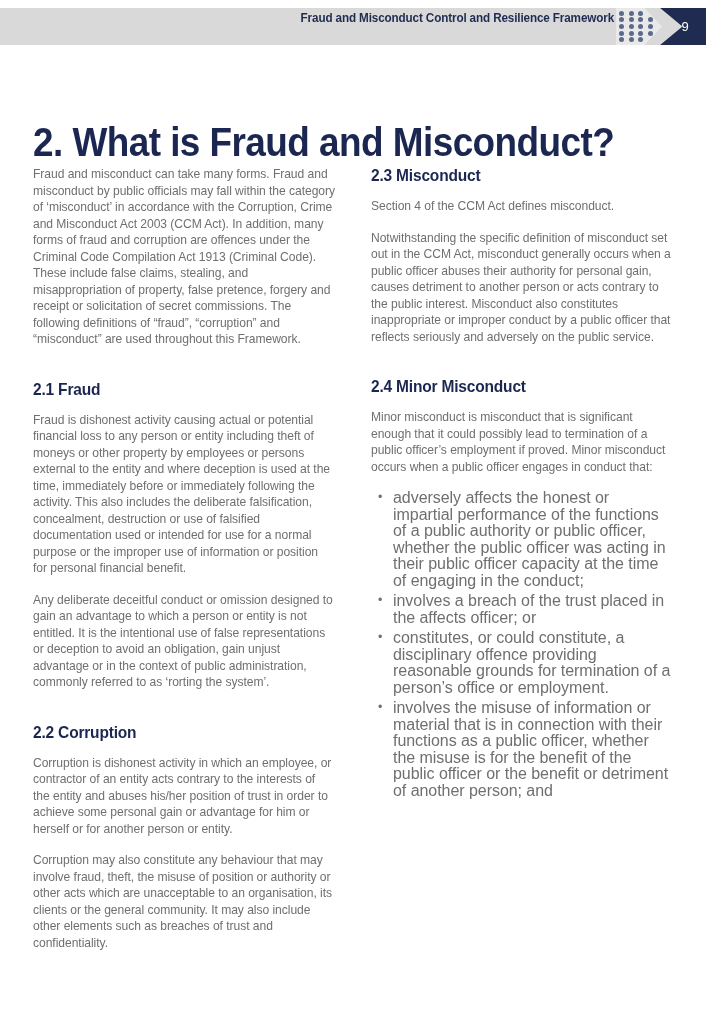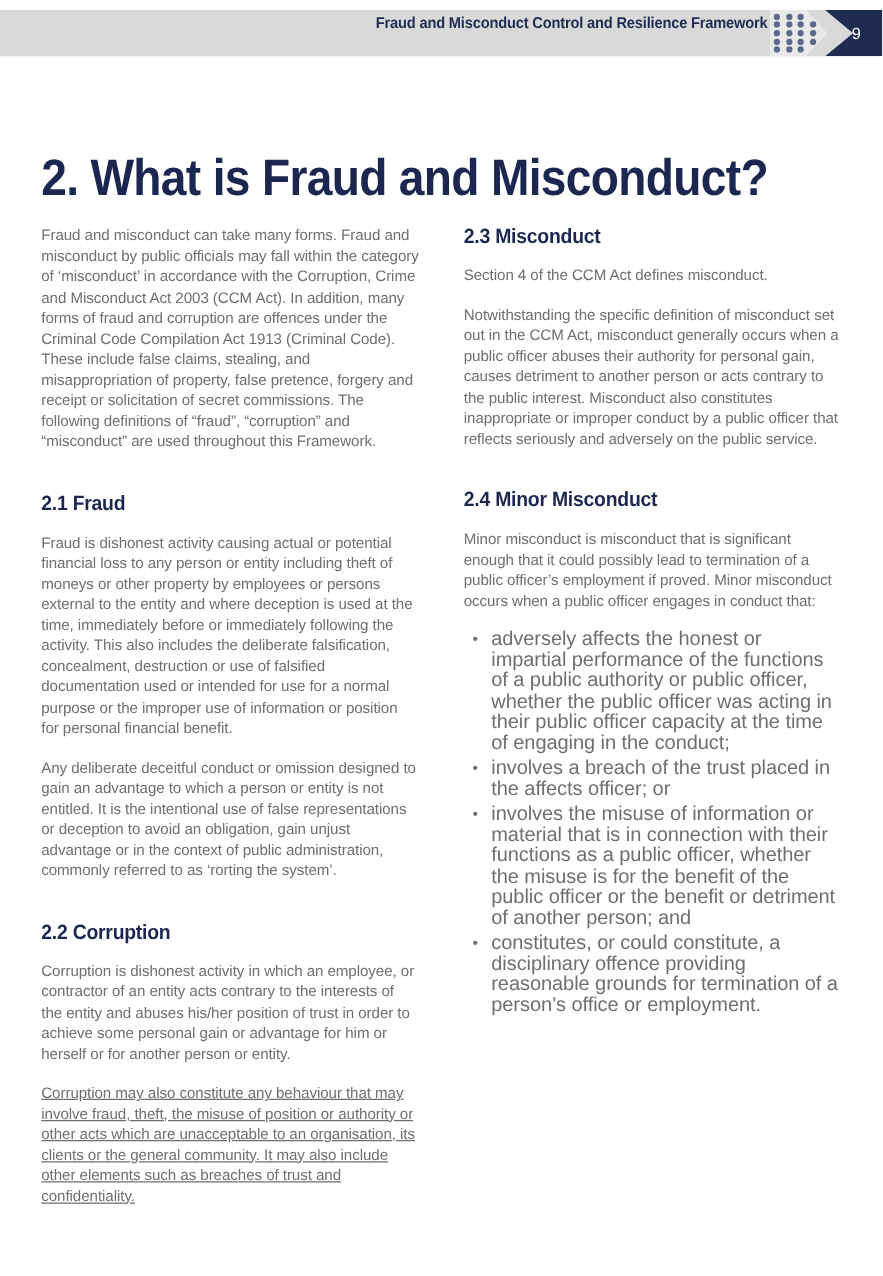--- a/index.html
+++ b/index.html
@@ -107,7 +107,7 @@
   
   .columns {
     position: absolute;
-    top: 180px;
+    top: 166px;
     left: 33px;
     width: 640px;
     display: flex;

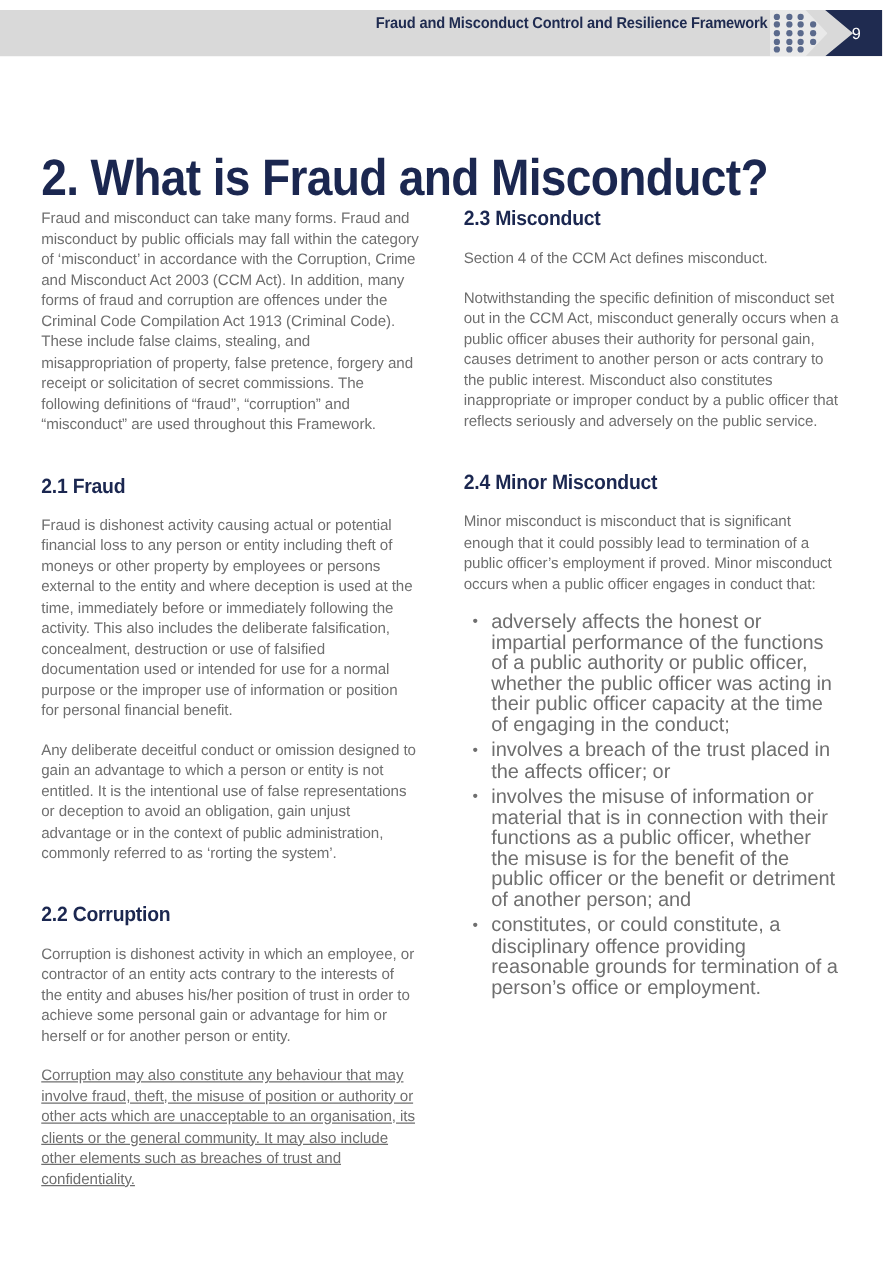--- a/index.html
+++ b/index.html
@@ -217,8 +217,8 @@
     <ul class="bullets">
       <li>adversely affects the honest or impartial performance of the functions of a public authority or public officer, whether the public officer was acting in their public officer capacity at the time of engaging in the conduct;</li>
       <li>involves a breach of the trust placed in the affects officer; or</li>
+      <li>constitutes, or could constitute, a disciplinary offence providing reasonable grounds for termination of a person’s office or employment.</li>
       <li>involves the misuse of information or material that is in connection with their functions as a public officer, whether the misuse is for the benefit of the public officer or the benefit or detriment of another person; and</li>
-      <li>constitutes, or could constitute, a disciplinary offence providing reasonable grounds for termination of a person’s office or employment.</li>
     </ul>
   </div>
 

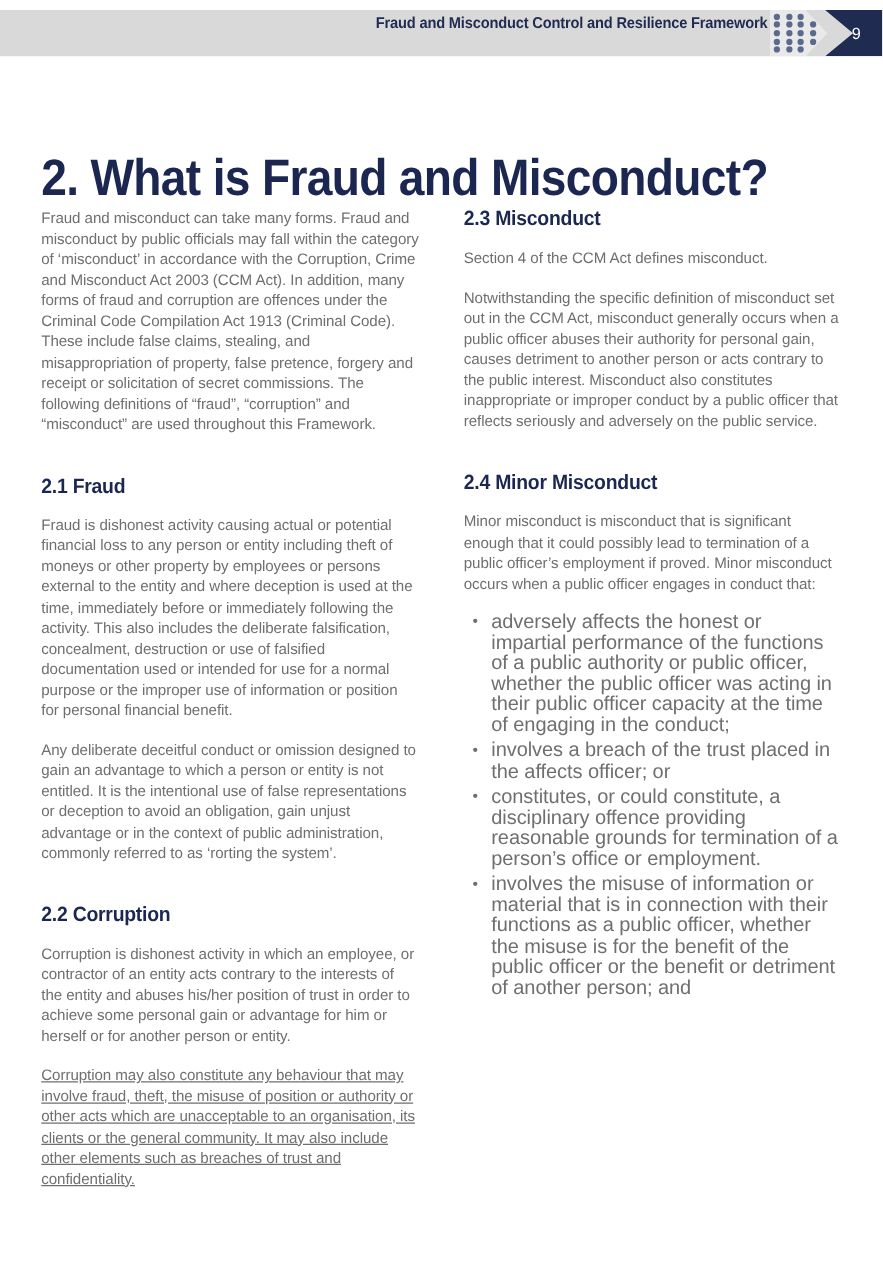--- a/index.html
+++ b/index.html
@@ -133,7 +133,7 @@
     color: #6f6f6f;
     letter-spacing: -0.05px;
   }
-  p.body.last { margin-bottom: 0; text-decoration: underline; }
+  p.body.last { margin-bottom: 0; }
 
   ul.bullets {
     margin: 0;

